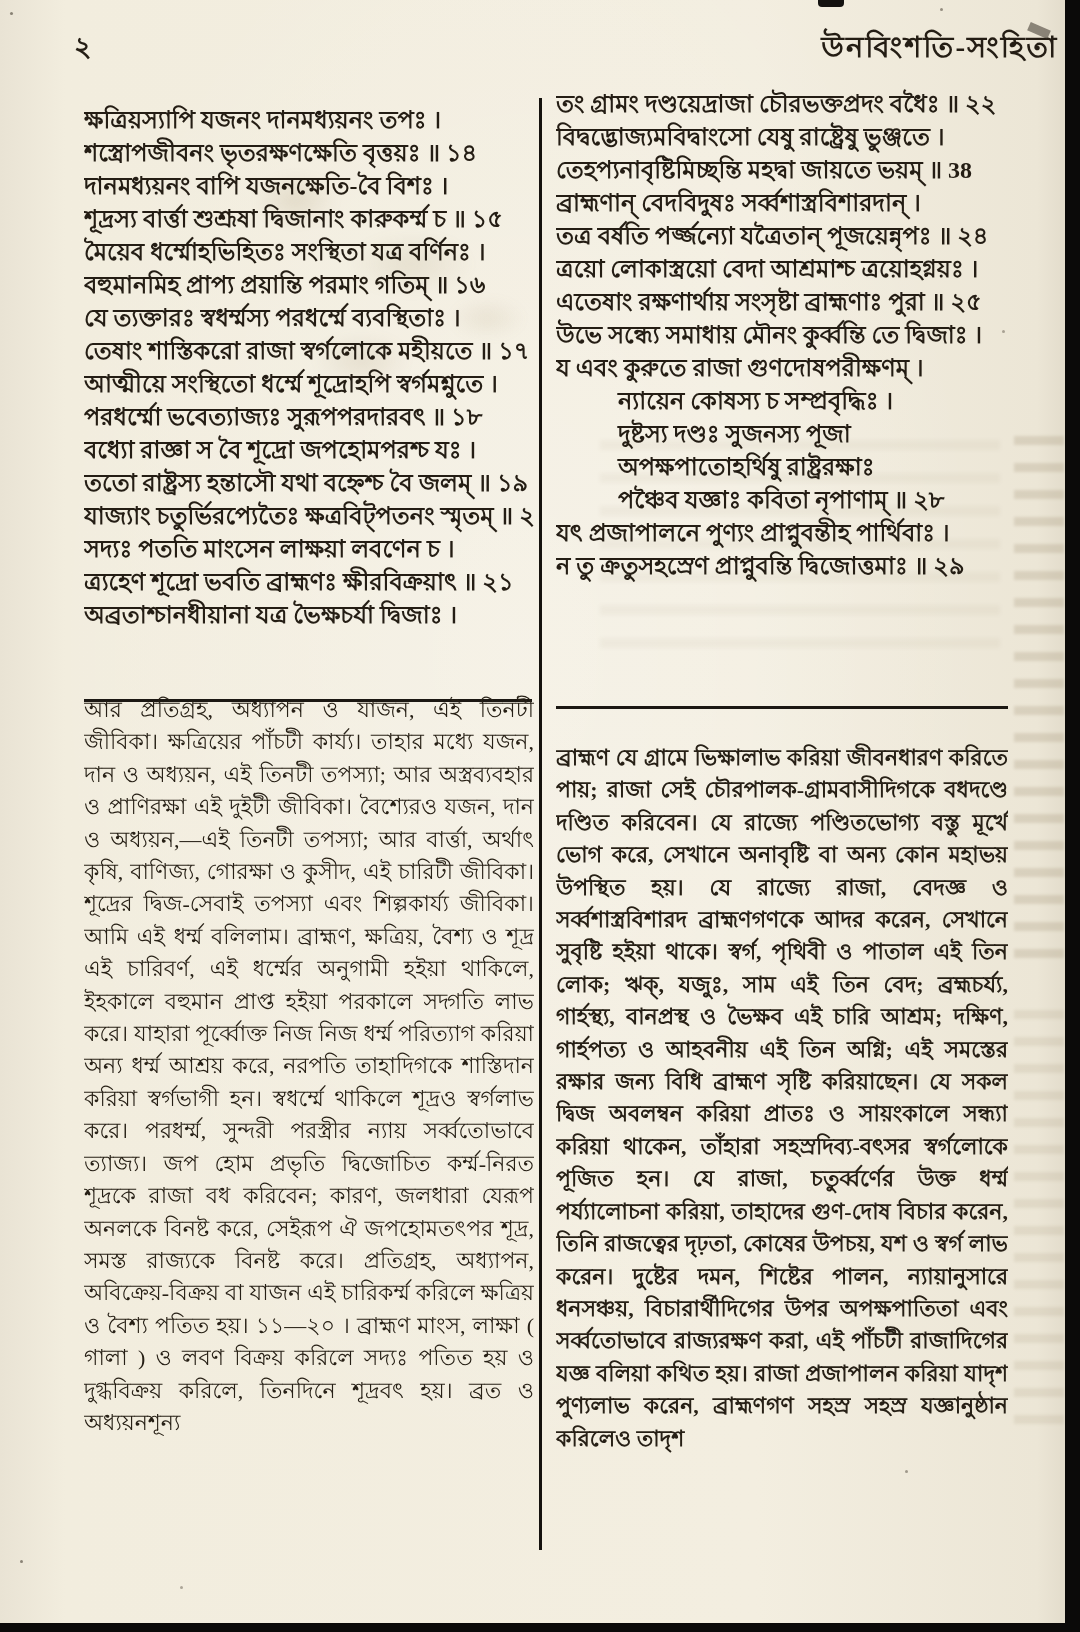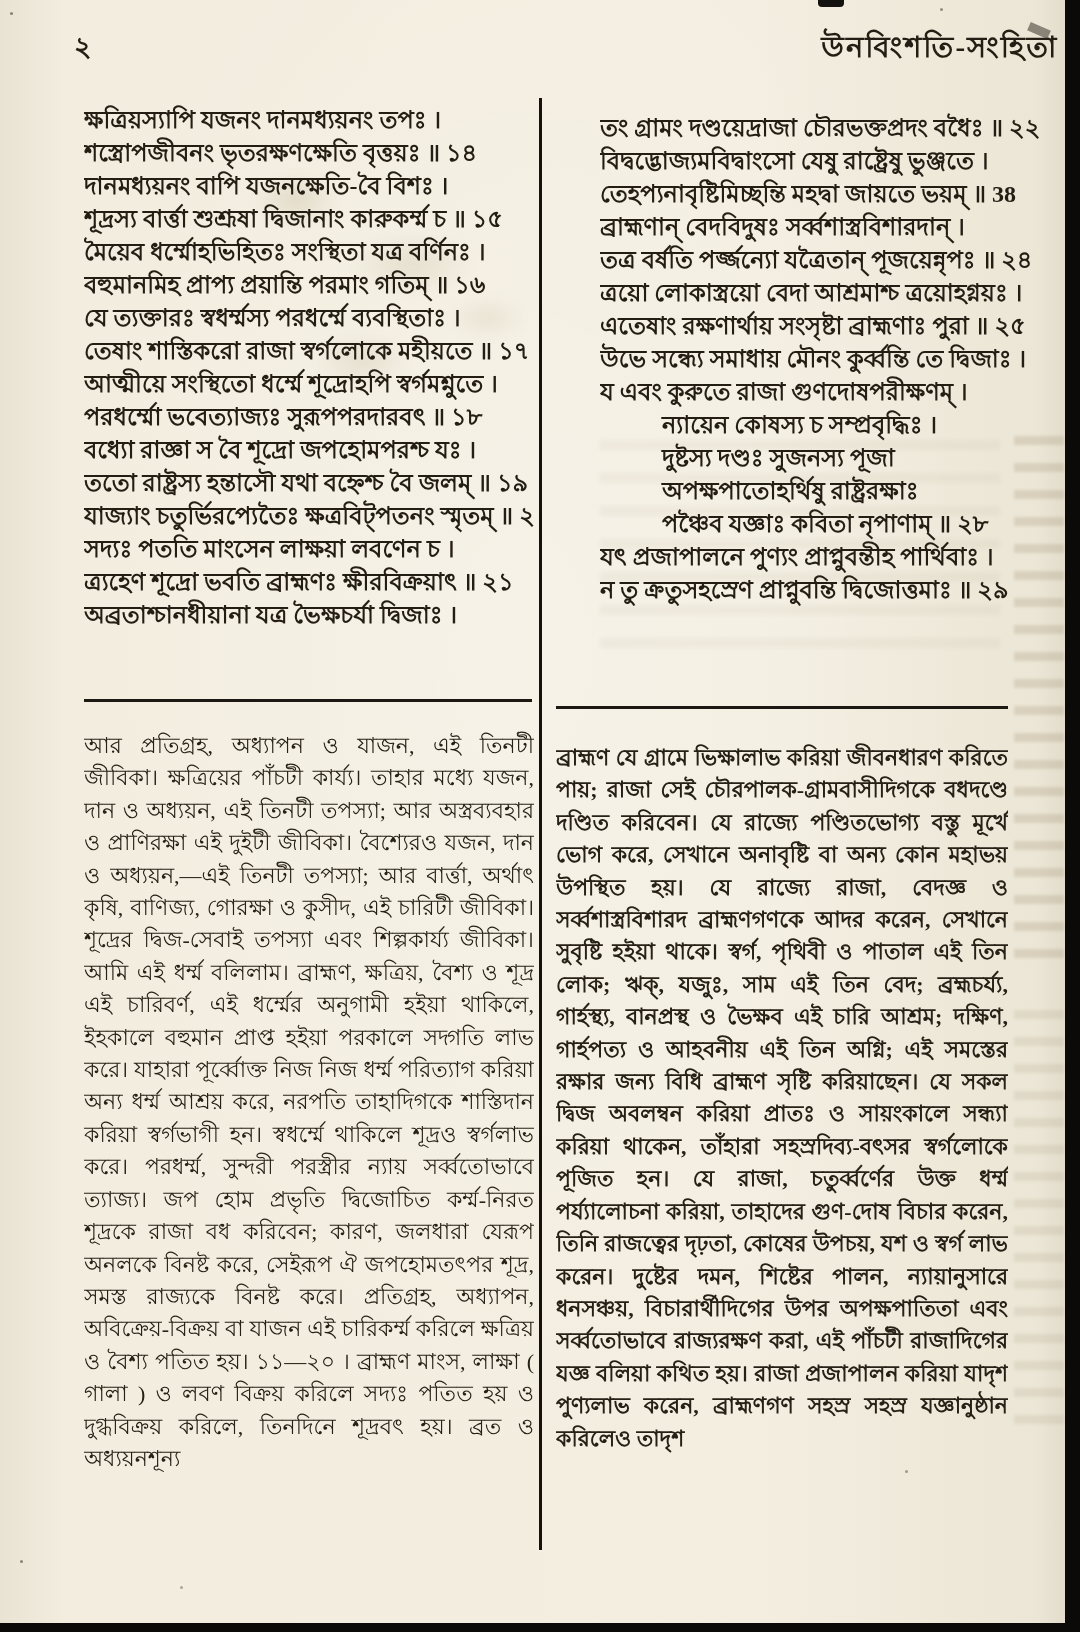--- a/index.html
+++ b/index.html
@@ -36,7 +36,7 @@
   
   .verse-col{position:absolute;font-weight:700;font-size:24px;}
   .verse-col.left{left:84px;top:104px;width:450px;}
-  .verse-col.right{left:556px;top:112px;width:456px;margin-left:44px;}
+  .verse-col.right{left:556px;top:88px;width:456px;}
   .verse-col > div{line-height:33px;white-space:nowrap;overflow:hidden;}
   .verse-col > div.indent{padding-left:62px;}
 

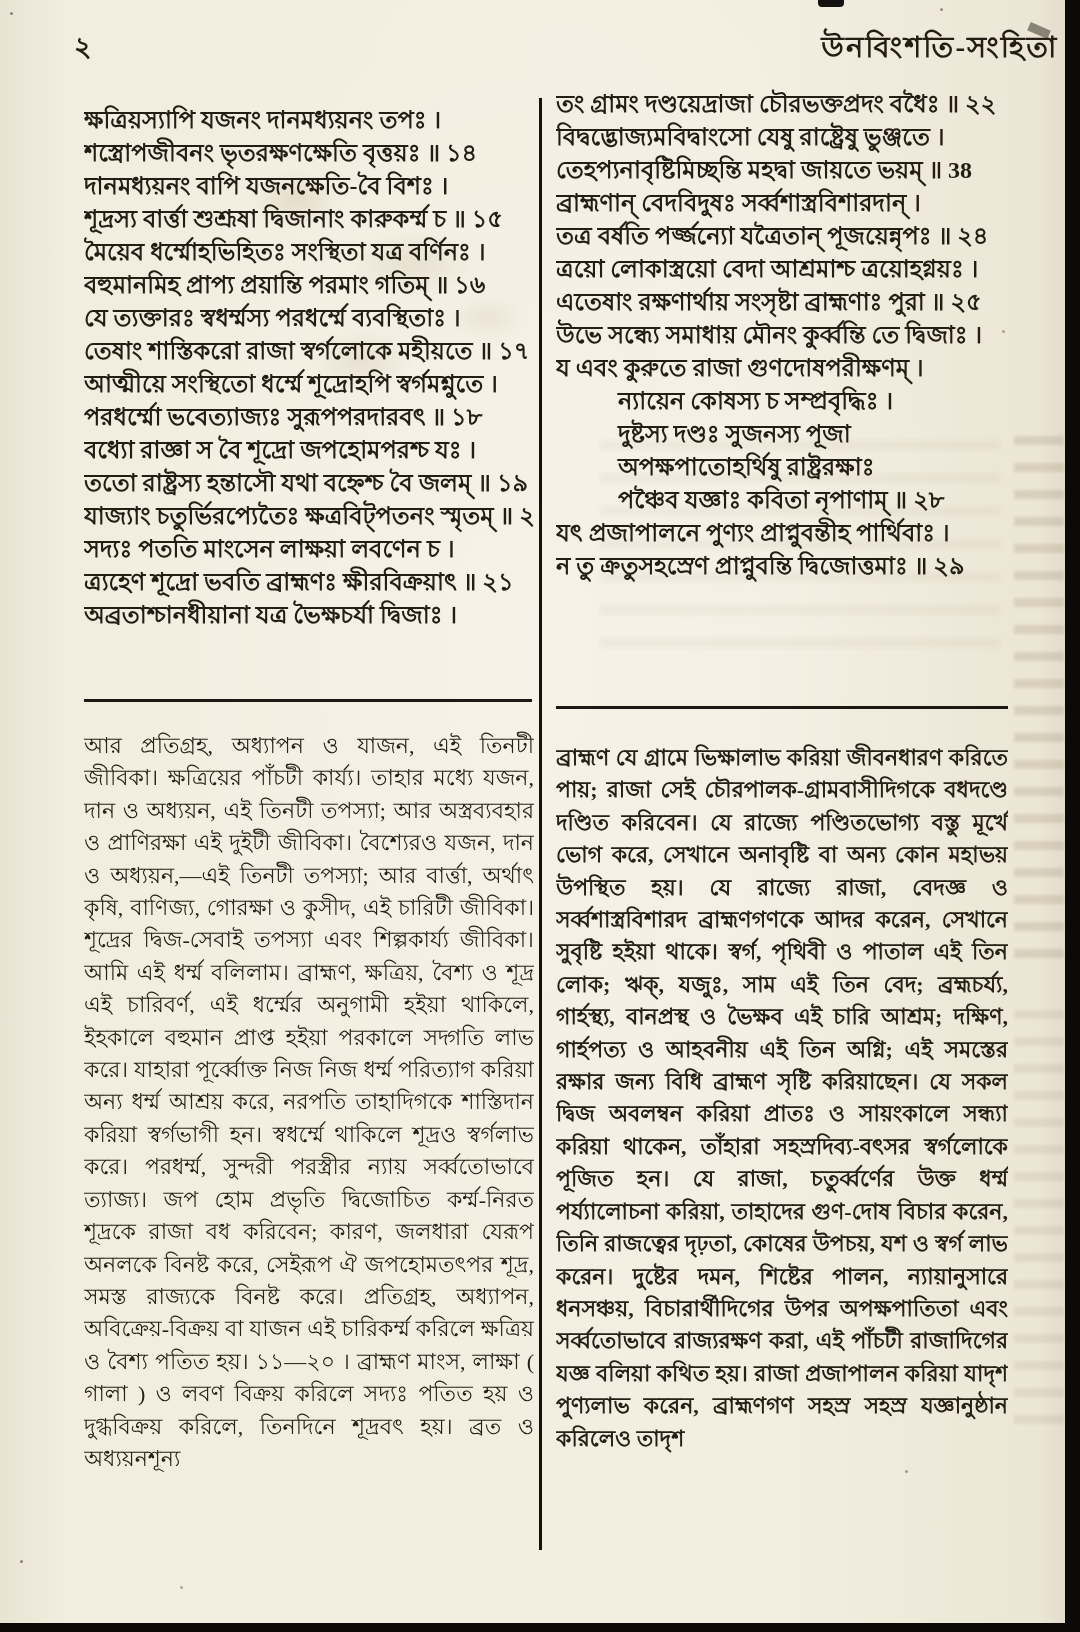--- a/index.html
+++ b/index.html
@@ -43,7 +43,7 @@
   
   .prose{position:absolute;font-size:22px;line-height:32.4px;text-align:justify;
     font-weight:500;color:#272016;}
-  .prose.left{left:84px;top:730px;width:450px;height:850px;overflow:hidden;}
+  .prose.left{left:84px;top:694px;width:450px;height:850px;overflow:hidden;}
   .prose.right{left:556px;top:742px;width:452px;height:810px;overflow:hidden;font-weight:bold;}
 
   

